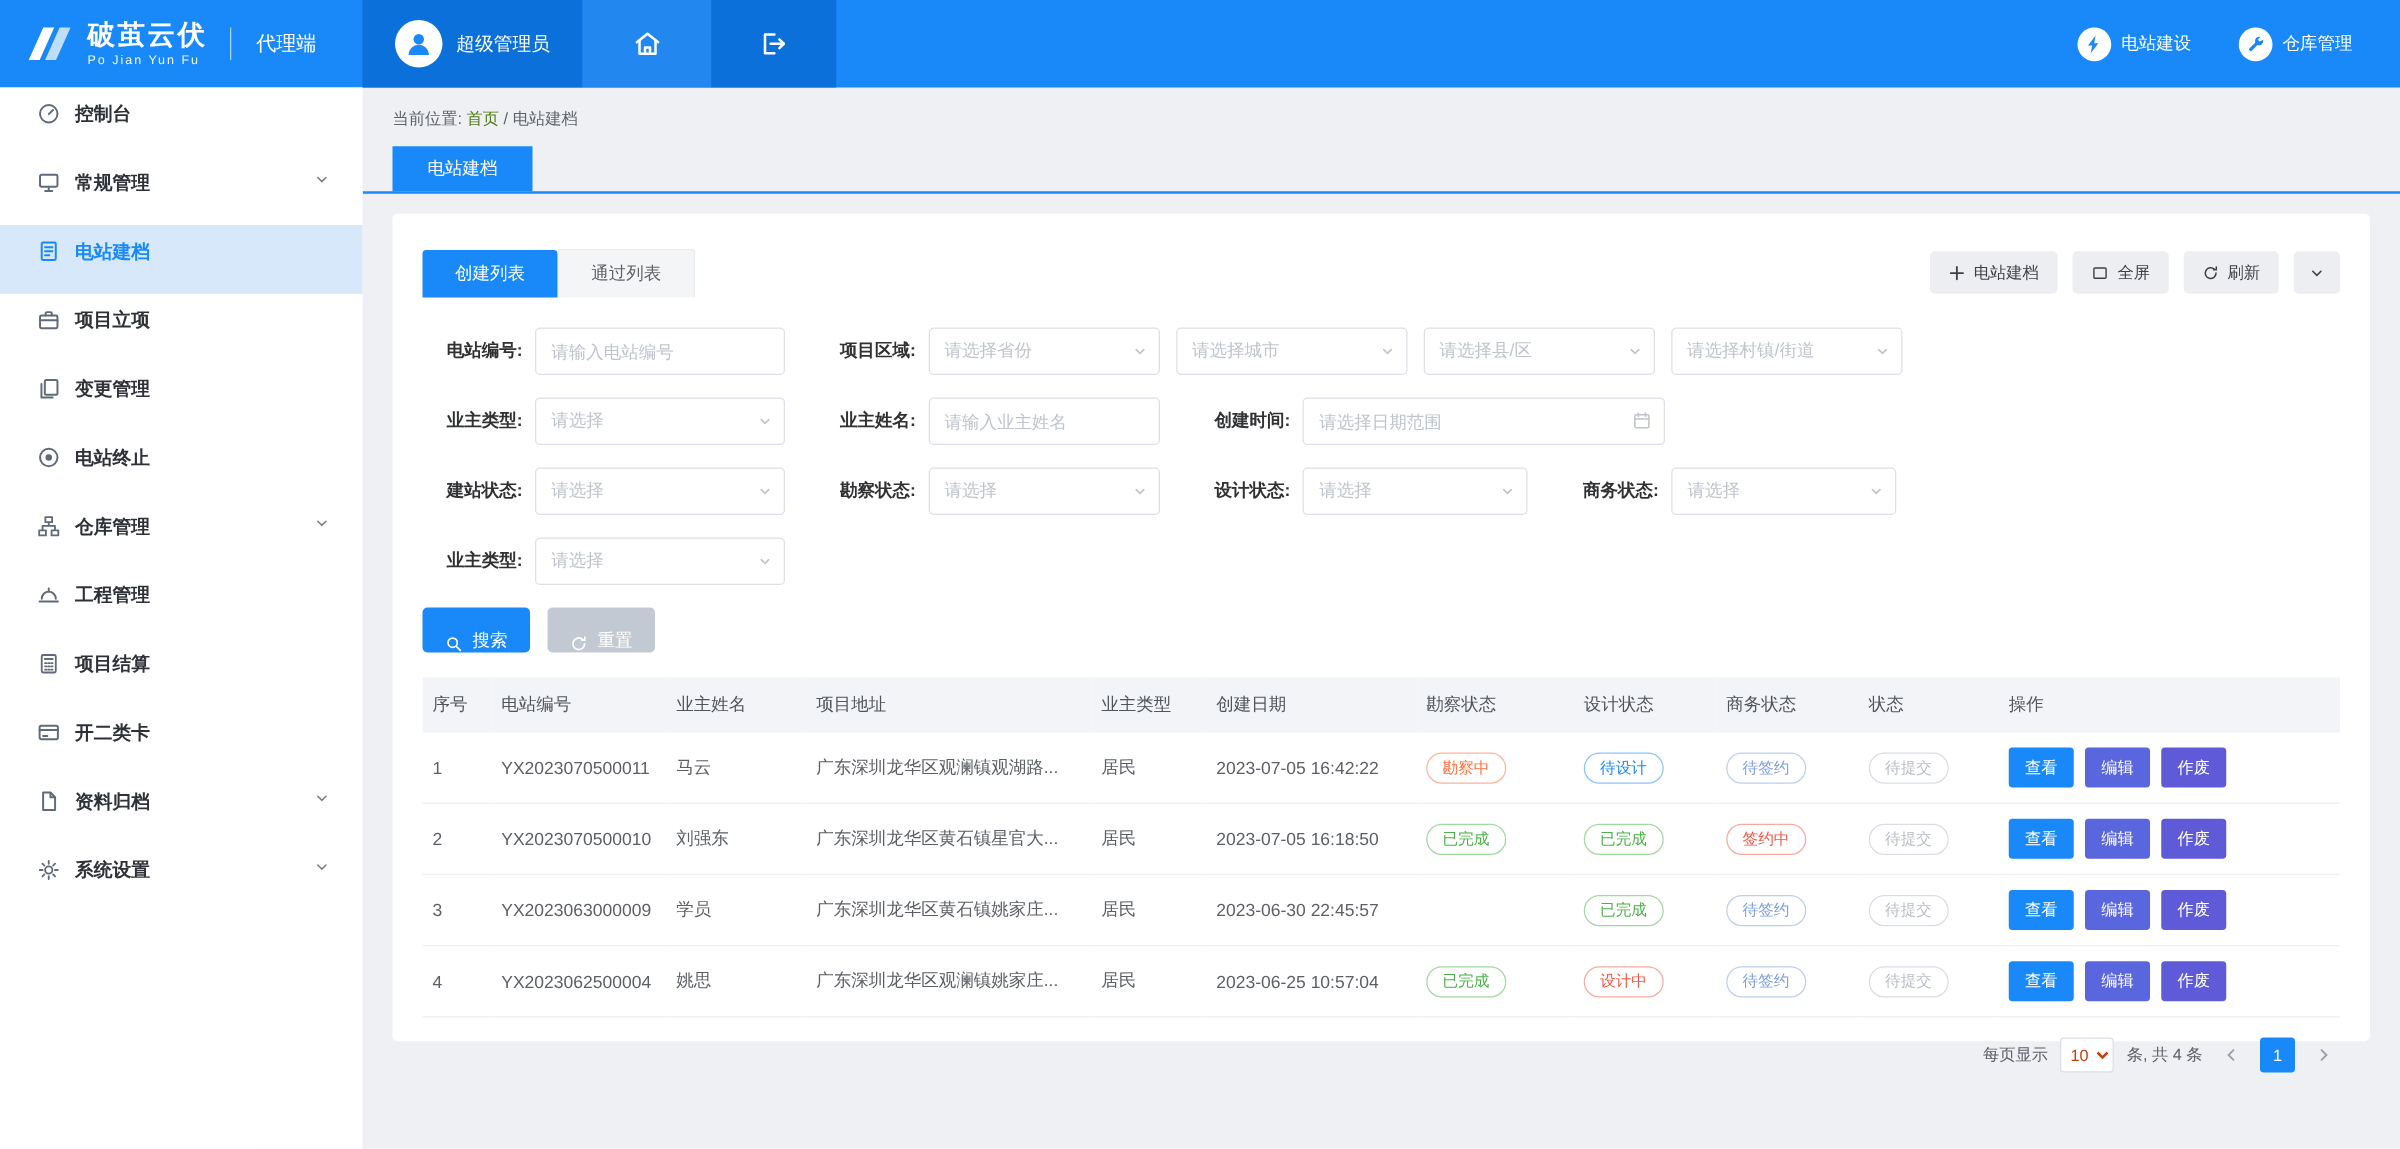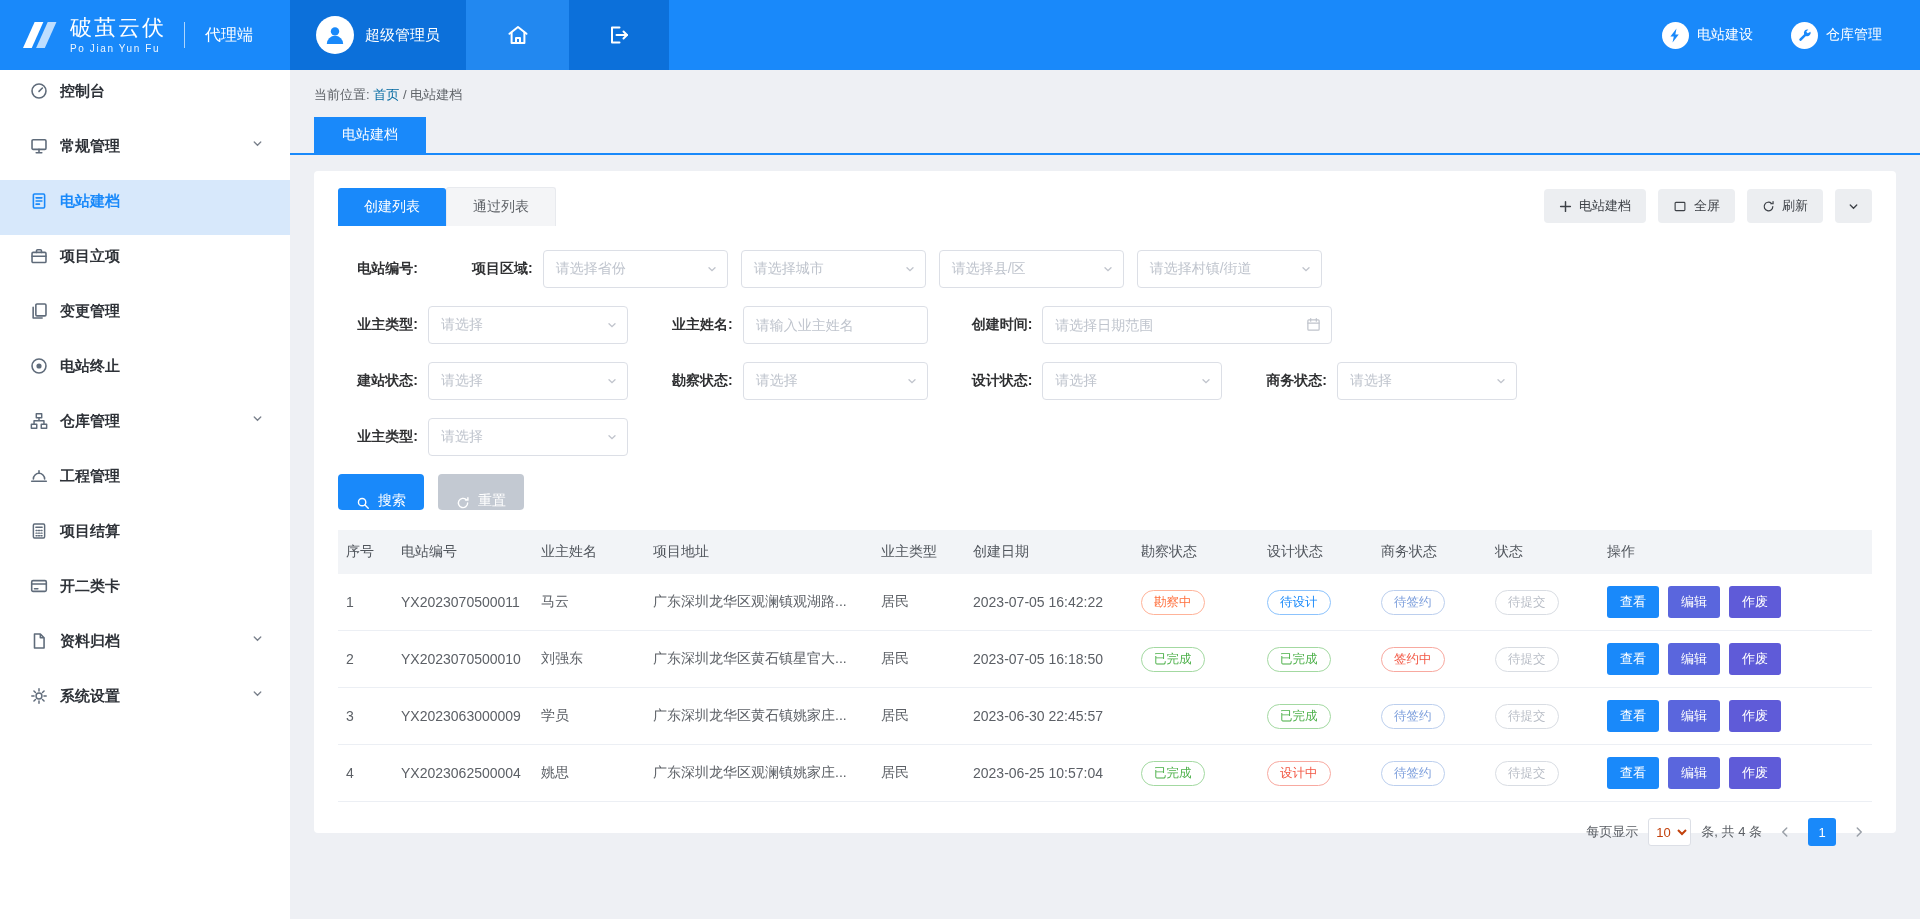--- a/index.html
+++ b/index.html
@@ -10,7 +10,7 @@
   
   .topbar{height:70px;background:#1989fa;display:flex;align-items:stretch;color:#fff}
   .brand{width:290px;display:flex;align-items:center;padding-left:18px;gap:10px;flex:none}
-  .brand-title{font-size:22px;font-weight:normal;letter-spacing:2px;line-height:1.1}
+  .brand-title{font-size:22px;font-weight:bold;letter-spacing:2px;line-height:1.1}
   .brand-sub{font-size:10px;letter-spacing:1.6px;opacity:.92;margin-top:2px}
   .brand-divider{width:1px;height:26px;background:rgba(255,255,255,.65);margin:0 10px 0 8px}
   .portal{font-size:16px}

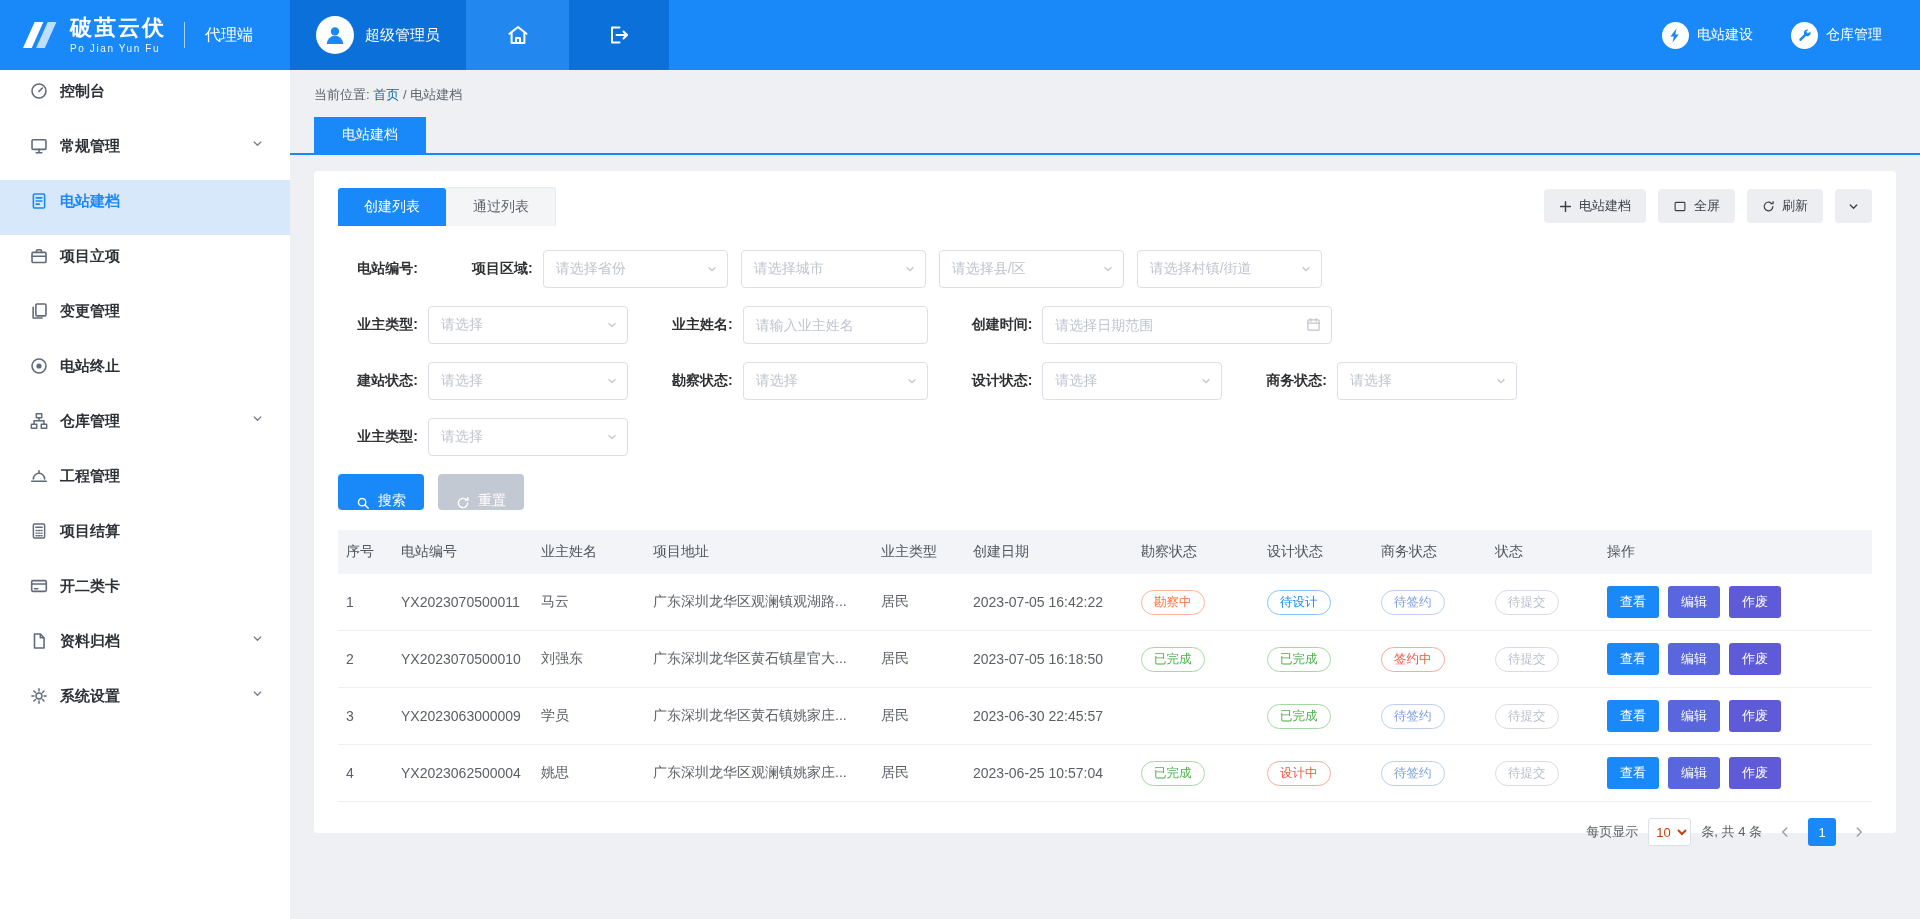--- a/index.html
+++ b/index.html
@@ -34,7 +34,7 @@
   
   .main{margin-left:290px;height:849px;overflow:hidden}
   .crumbs{padding:16px 0 0 24px;font-size:13px;color:#5f6368}
-  .crumbs a{color:#0369a1;text-decoration:none;cursor:pointer}
+  .crumbs a{color:#4d7c0f;text-decoration:none;cursor:pointer}
   .tabline{margin-top:13px;border-bottom:2px solid #1989fa;padding-left:24px}
   .page-tab{display:inline-block;background:#1989fa;color:#fff;font-size:14px;padding:9px 28px;cursor:pointer}
   .card{margin:16px 24px 0;background:#fff;border-radius:4px;padding:16px 24px;height:662px}

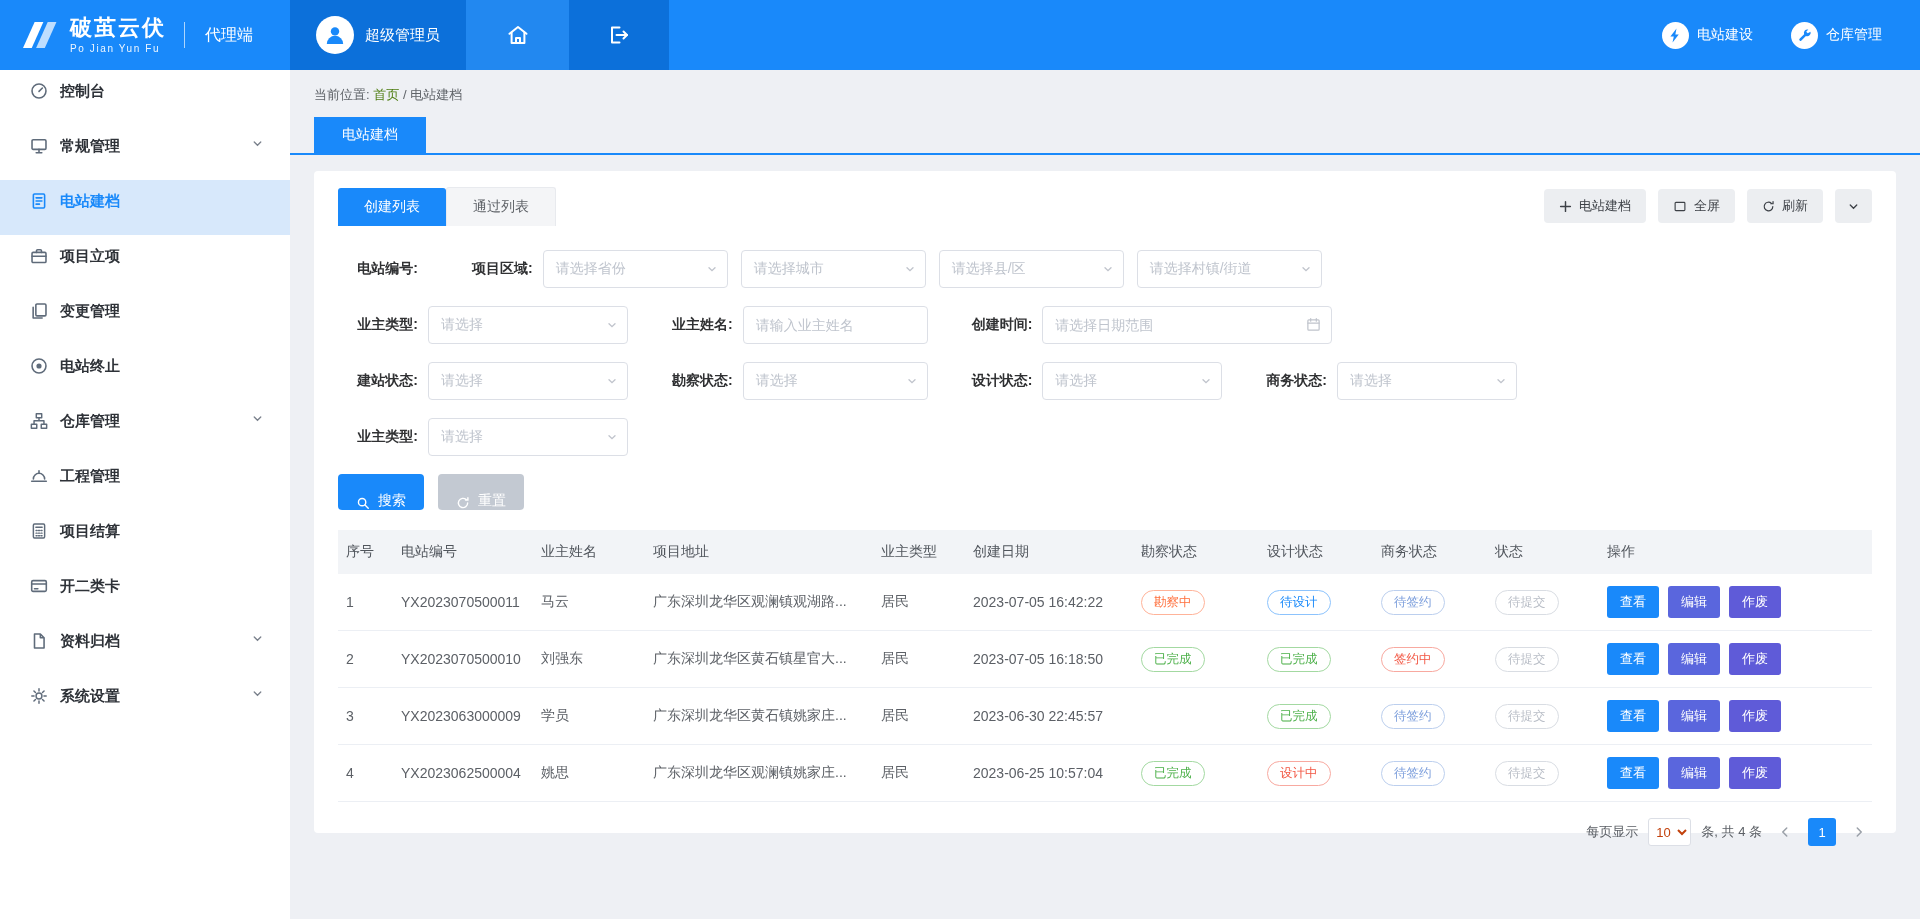--- a/index.html
+++ b/index.html
@@ -37,7 +37,7 @@
   .crumbs a{color:#4d7c0f;text-decoration:none;cursor:pointer}
   .tabline{margin-top:13px;border-bottom:2px solid #1989fa;padding-left:24px}
   .page-tab{display:inline-block;background:#1989fa;color:#fff;font-size:14px;padding:9px 28px;cursor:pointer}
-  .card{margin:16px 24px 0;background:#fff;border-radius:4px;padding:16px 24px;height:662px}
+  .card{margin:16px 24px 0;background:#fff;border-radius:4px;padding:28px 24px;height:662px}
 
   .card-top{display:flex;align-items:flex-end}
   .ltab{font-size:14px;padding:10px 26px;cursor:pointer;border-radius:3px 3px 0 0}

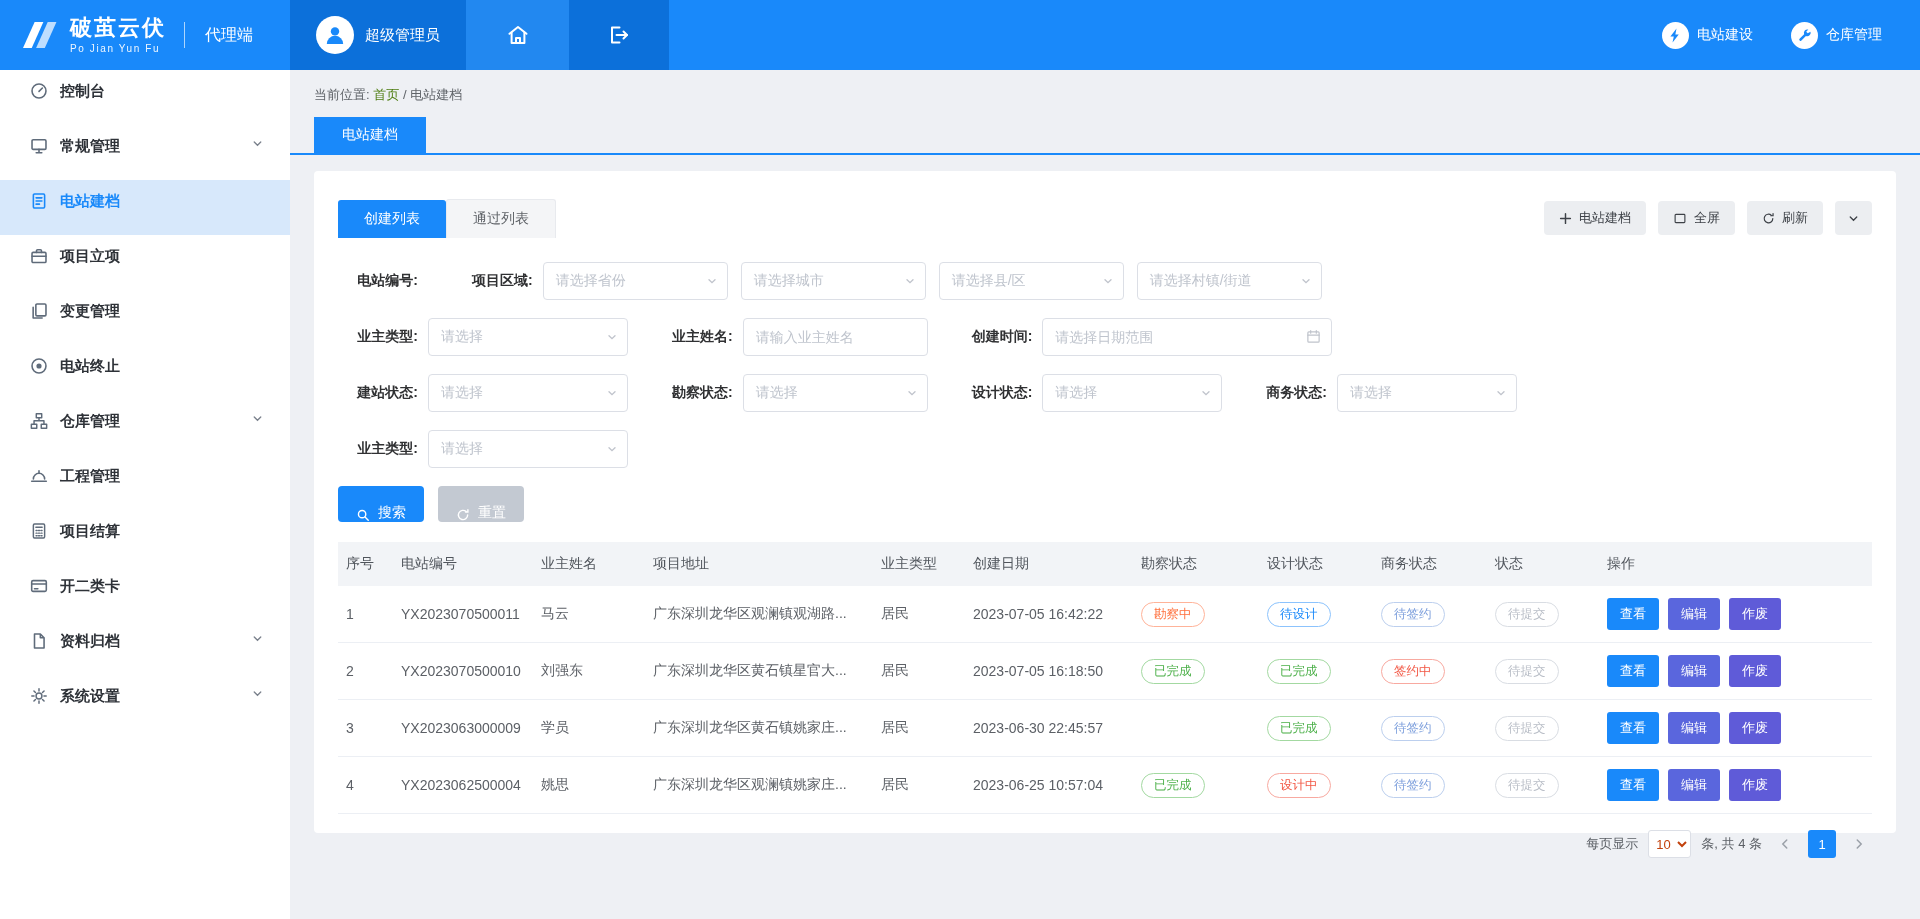--- a/index.html
+++ b/index.html
@@ -366,6 +366,7 @@
       <div class="frow">
         <div class="fgroup">
           <span class="flabel w80">电站编号:</span>
+          <input class="tinput" placeholder="请输入电站编号" style="">
         </div>
         <div class="fgroup tight">
           <span class="flabel">项目区域:</span>

